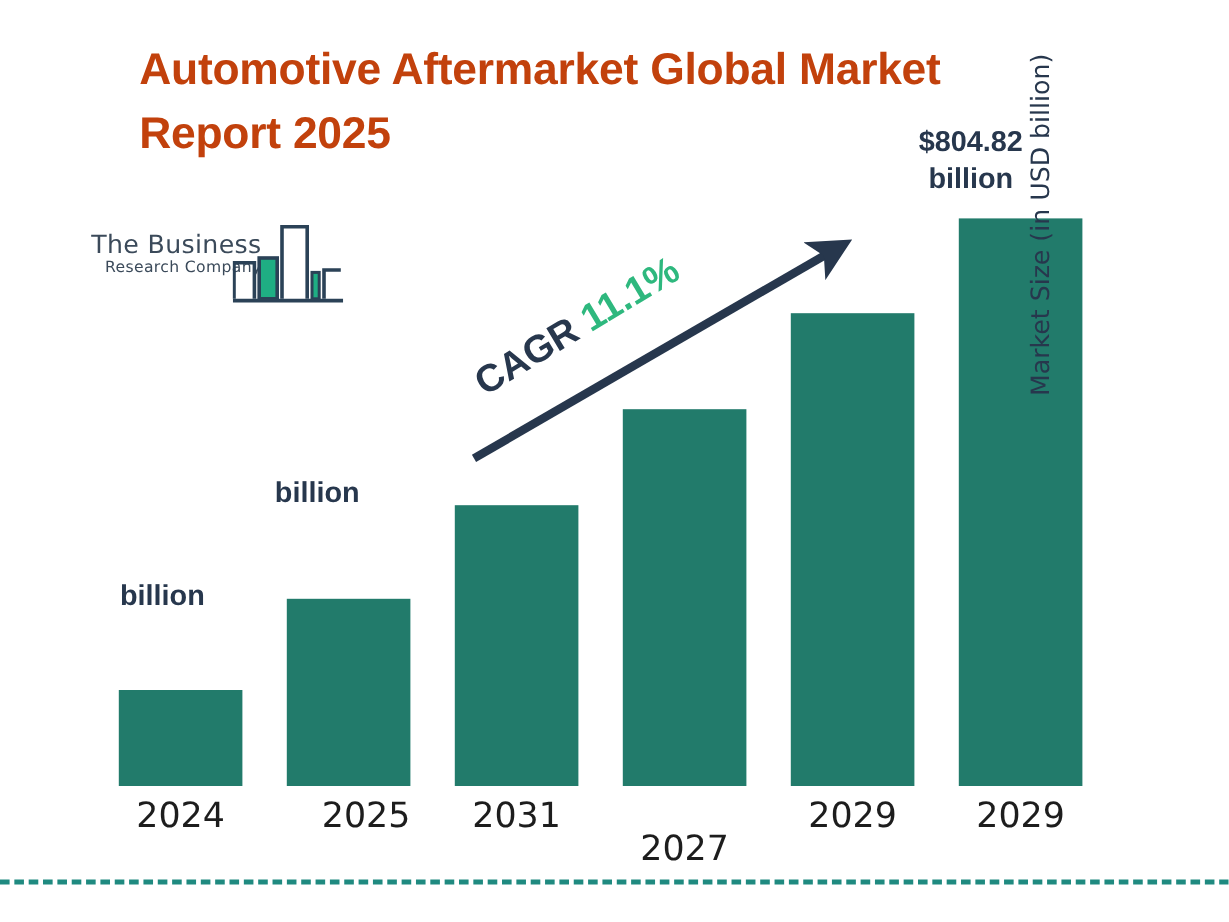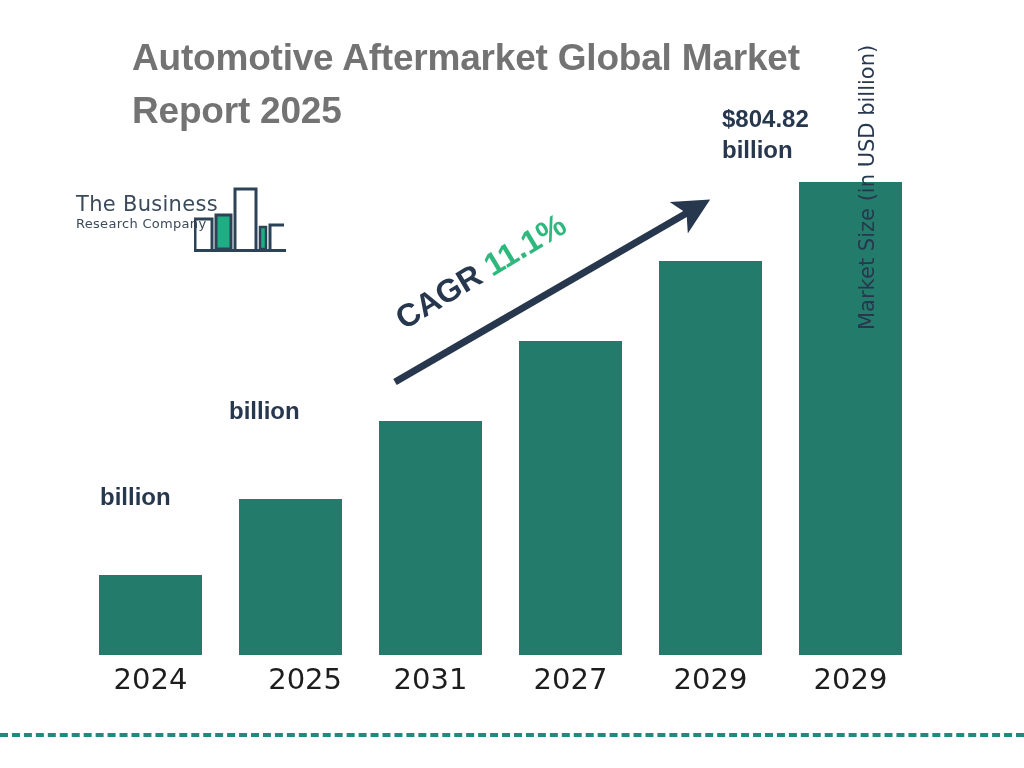--- a/index.html
+++ b/index.html
@@ -21,13 +21,13 @@
   
   #chart-title {
     position: absolute;
-    left: 132px;
+    left: 116px;
     top: 32px;
     width: 770px;
     font-size: 37px;
     font-weight: bold;
     line-height: 1.42;
-    color: #737373;
+    color: #c2410c;
     letter-spacing: -0.2px;
   }
 

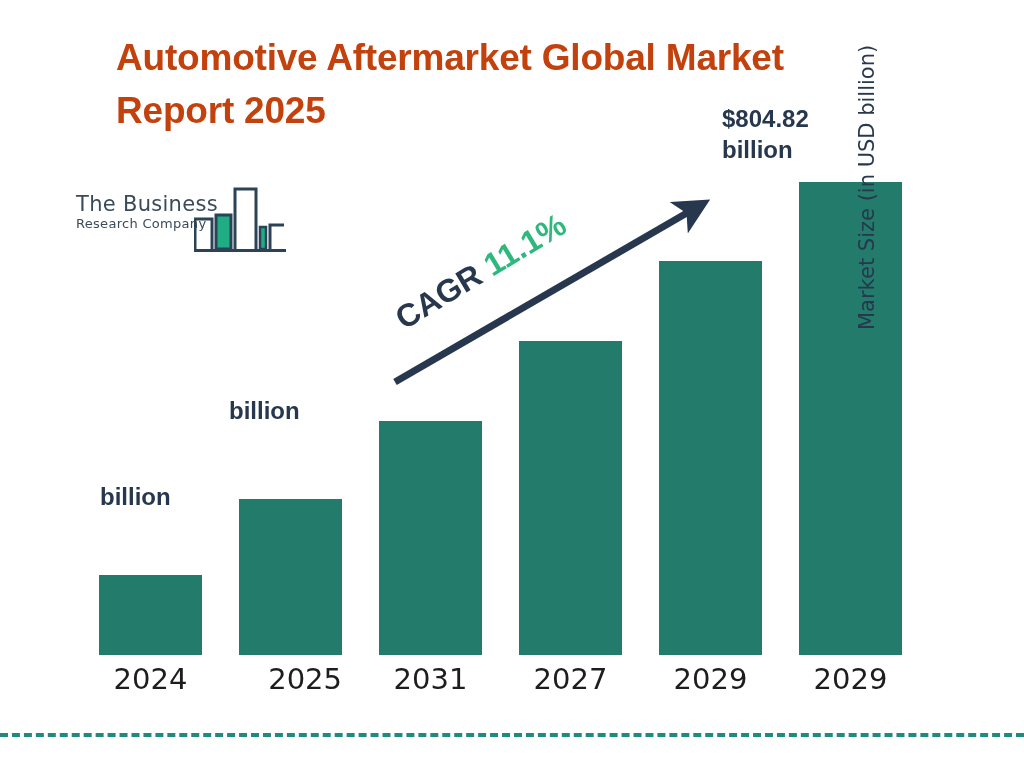--- a/index.html
+++ b/index.html
@@ -85,7 +85,7 @@
     line-height: 1.28;
   }
   .val-label.align-left  { text-align: left; }
-  .val-label.align-right { text-align: left; }
+  .val-label.align-right { text-align: center; }
 
   
   #y-axis-title {

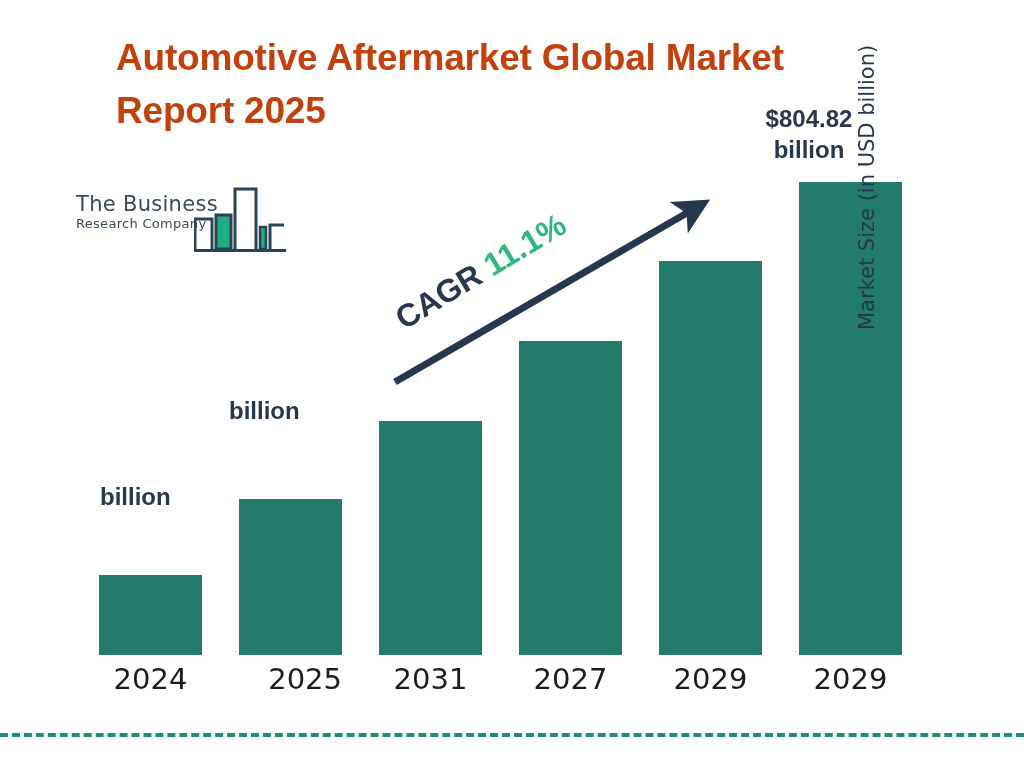--- a/index.html
+++ b/index.html
@@ -38,6 +38,7 @@
     top: 185px;
     width: 210px;
     height: 70px;
+    text-align: right;
   }
   #logo-text {
     position: absolute;

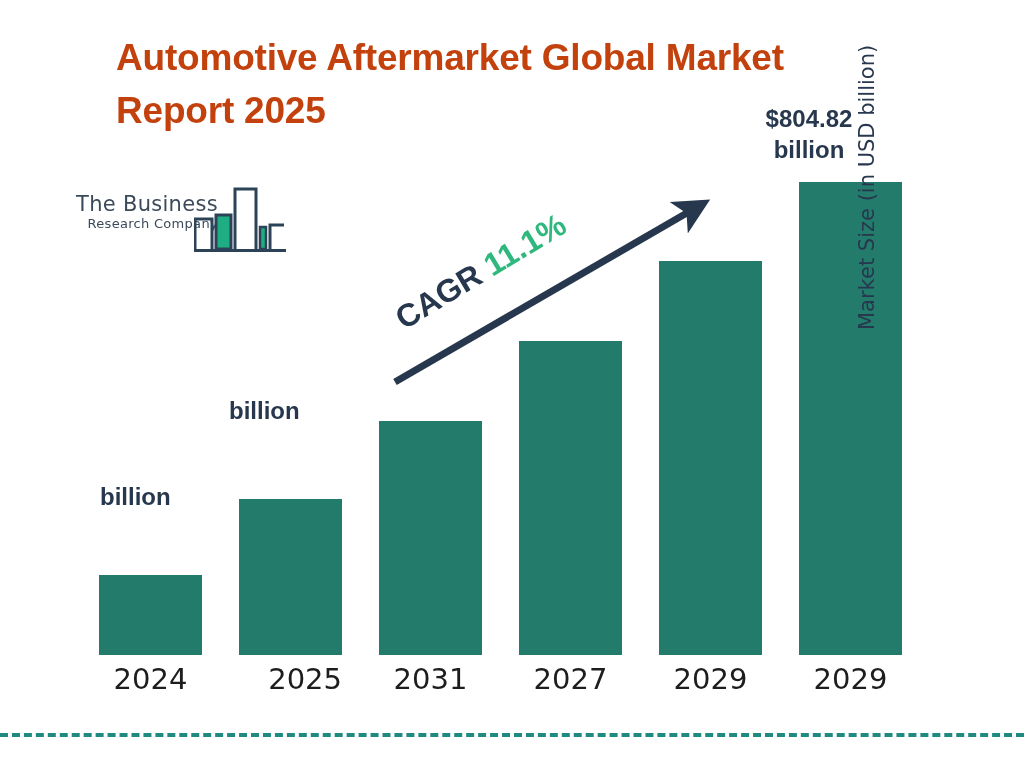--- a/index.html
+++ b/index.html
@@ -179,7 +179,7 @@
   <div class="x-tick" style="left:99px;">2024</div>
   <div class="x-tick" style="left:239px;text-align:right;">2025</div>
   <div class="x-tick" style="left:379px;">2031</div>
-  <div class="x-tick" style="left:519px;">2027</div>
+  <div class="x-tick" style="left:519px;margin-top:28px;">2027</div>
   <div class="x-tick" style="left:659px;">2029</div>
   <div class="x-tick" style="left:799px;text-align:center;">2029</div>
 

